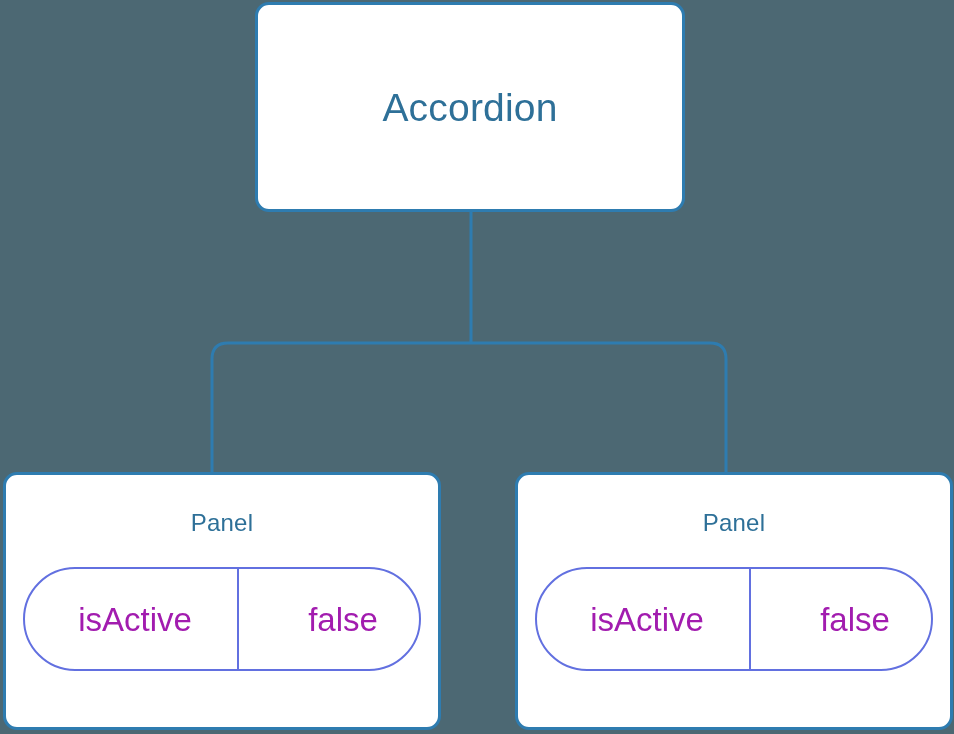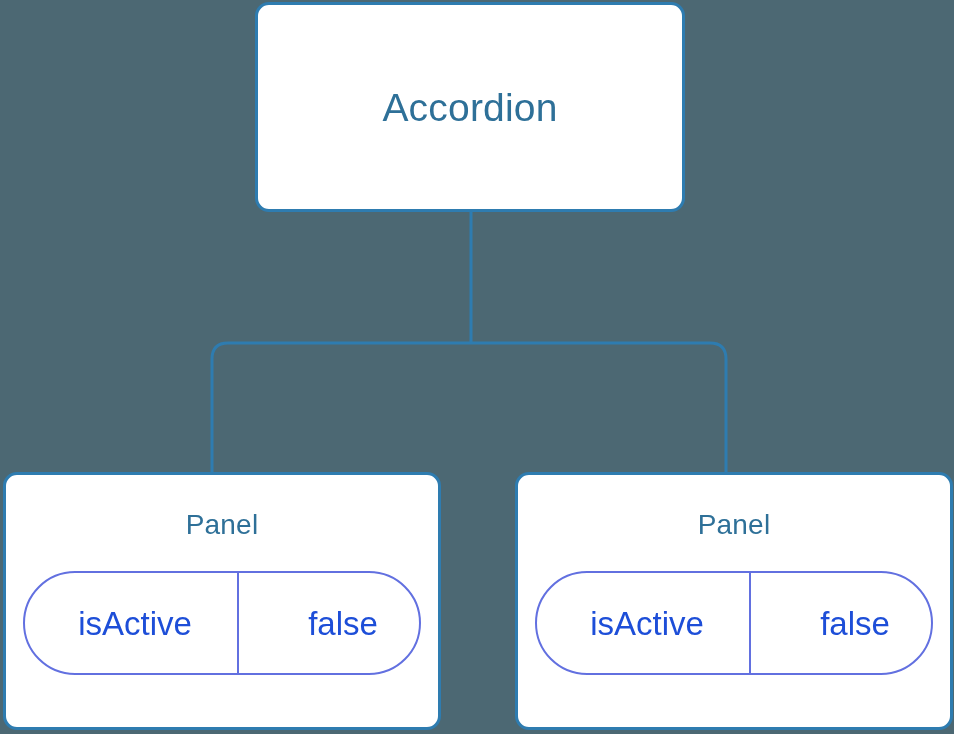--- a/index.html
+++ b/index.html
@@ -81,7 +81,7 @@
   }
   .node-leaf-left .node-title,
   .node-leaf-right .node-title {
-    font-size: 28px;
+    font-size: 24px;
     line-height: 1;
   }
 

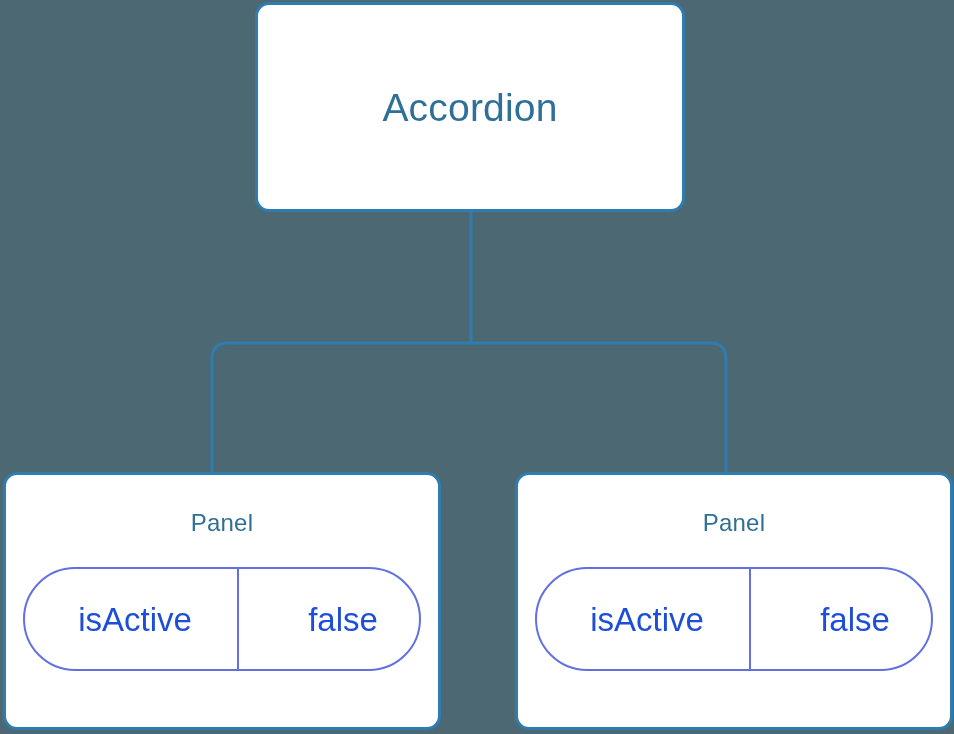--- a/index.html
+++ b/index.html
@@ -103,7 +103,7 @@
     display: flex;
     align-items: center;
     justify-content: center;
-    color: #1d4ed8;
+    color: #a21caf;
     font-size: 33px;
     line-height: 1;
     white-space: nowrap;

